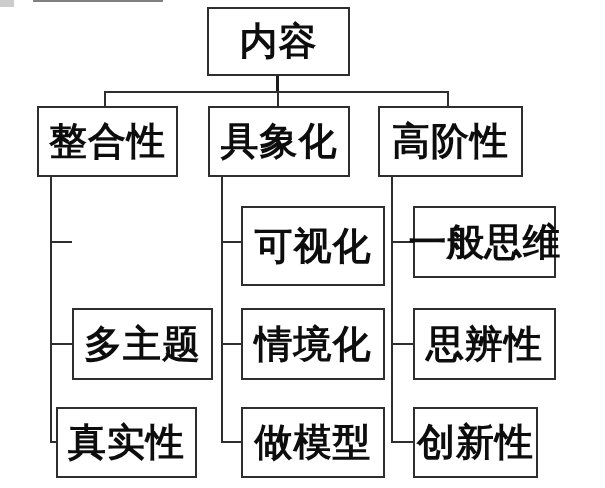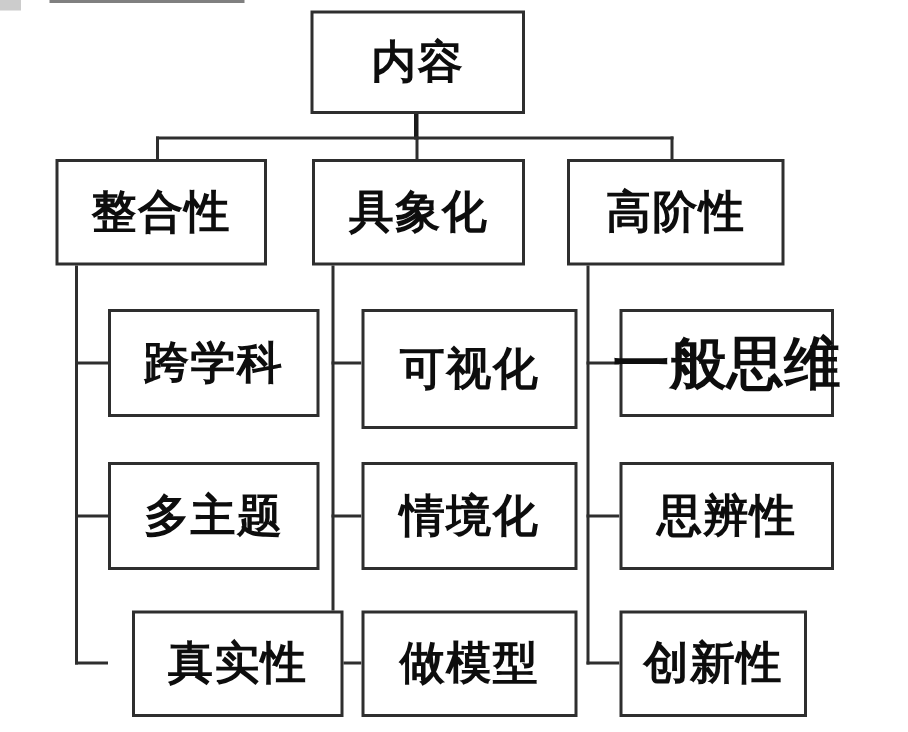--- a/index.html
+++ b/index.html
@@ -20,7 +20,7 @@
     justify-content:center;
     font-weight:900;
     color:#0d0d0d;
-    font-size:30px;
+    font-size:38px;
     letter-spacing:1px;
     white-space:nowrap;
   }

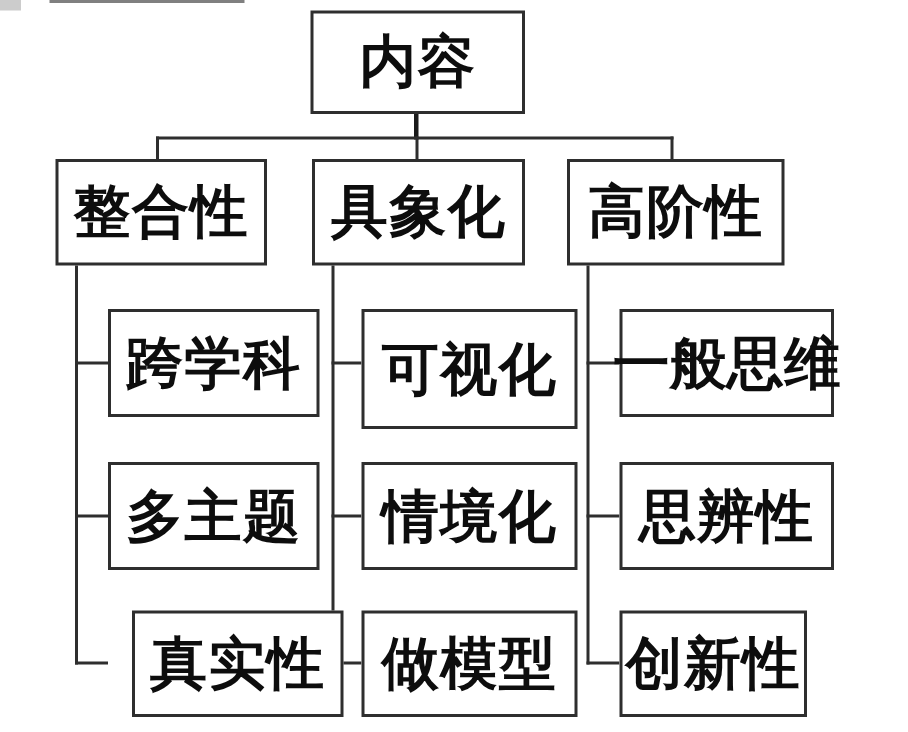--- a/index.html
+++ b/index.html
@@ -110,9 +110,6 @@
   <div class="ln ln-s21"></div>
   <div class="ln ln-s22"></div>
 
-  <div class="box b-c00">
-    <span>跨学科</span>
-  </div>
   <div class="box b-c01">
     <span>多主题</span>
   </div>

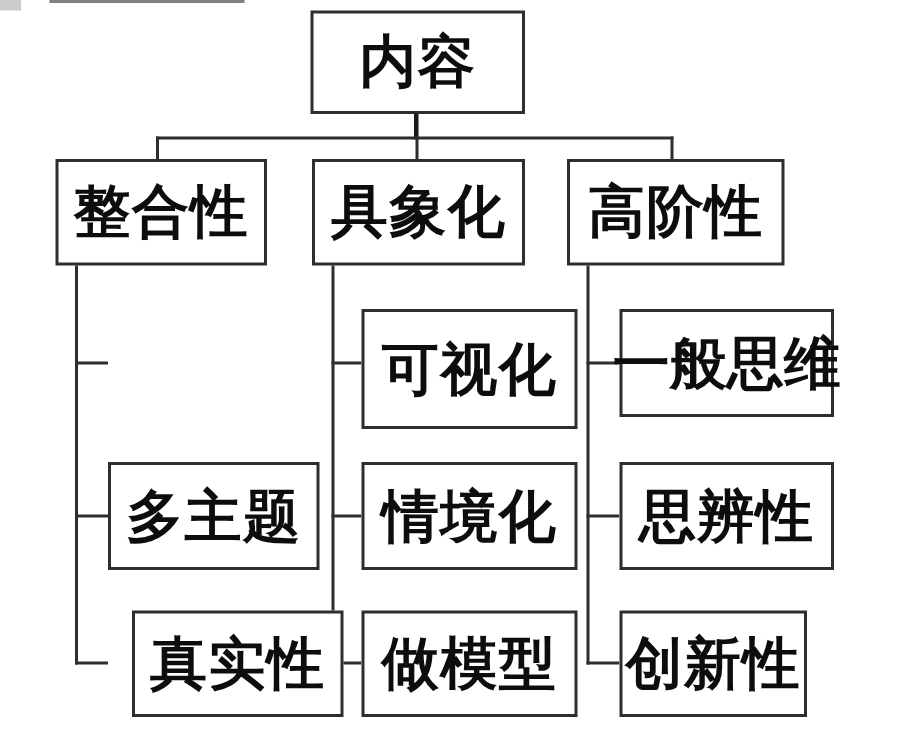--- a/index.html
+++ b/index.html
@@ -57,7 +57,7 @@
   
   .b-c00{left:72px; top:206px;width:141px;height:72px;}
   .b-c01{left:72px; top:308px;width:141px;height:72px;}
-  .b-c02{left:88px; top:407px;width:141px;height:71px;}
+  .b-c02{left:56px; top:407px;width:141px;height:71px;}
   .b-c10{left:241px;top:206px;width:144px;height:80px;}
   .b-c11{left:241px;top:308px;width:144px;height:72px;}
   .b-c12{left:241px;top:407px;width:144px;height:71px;}

